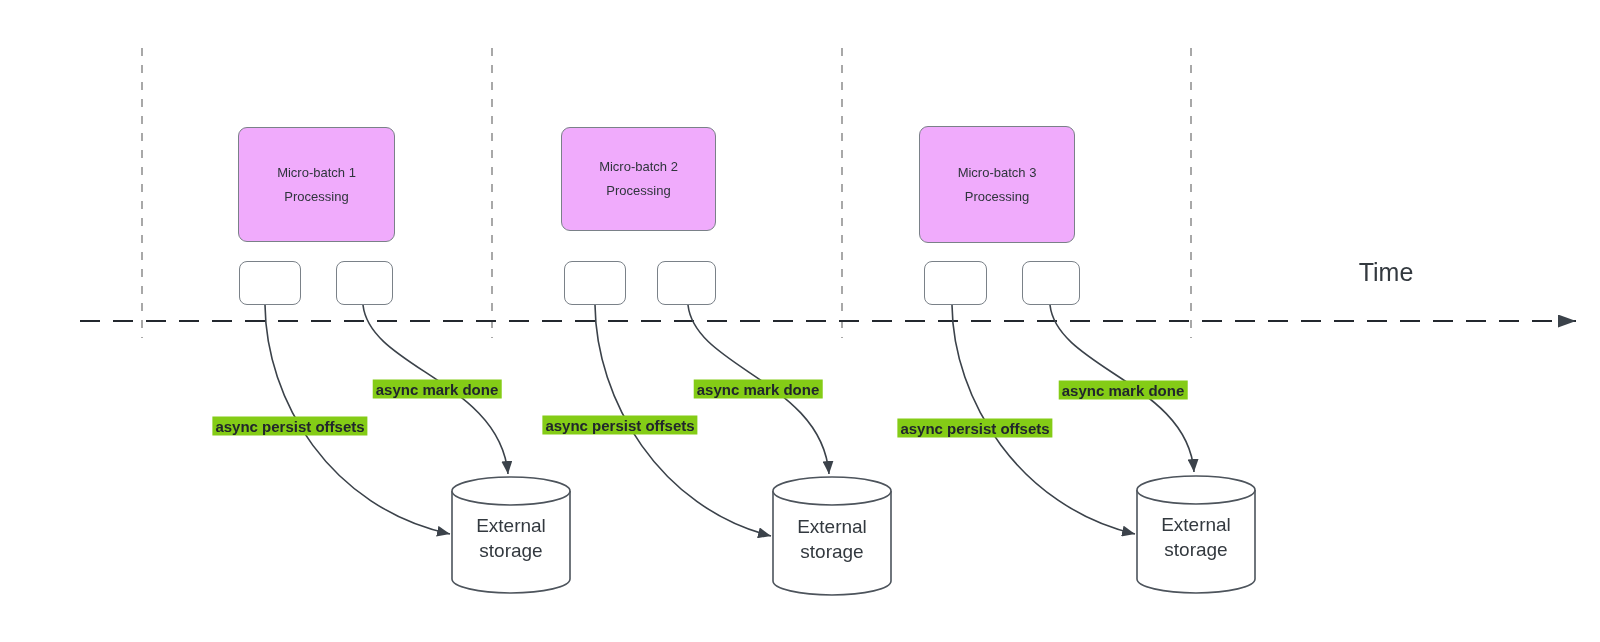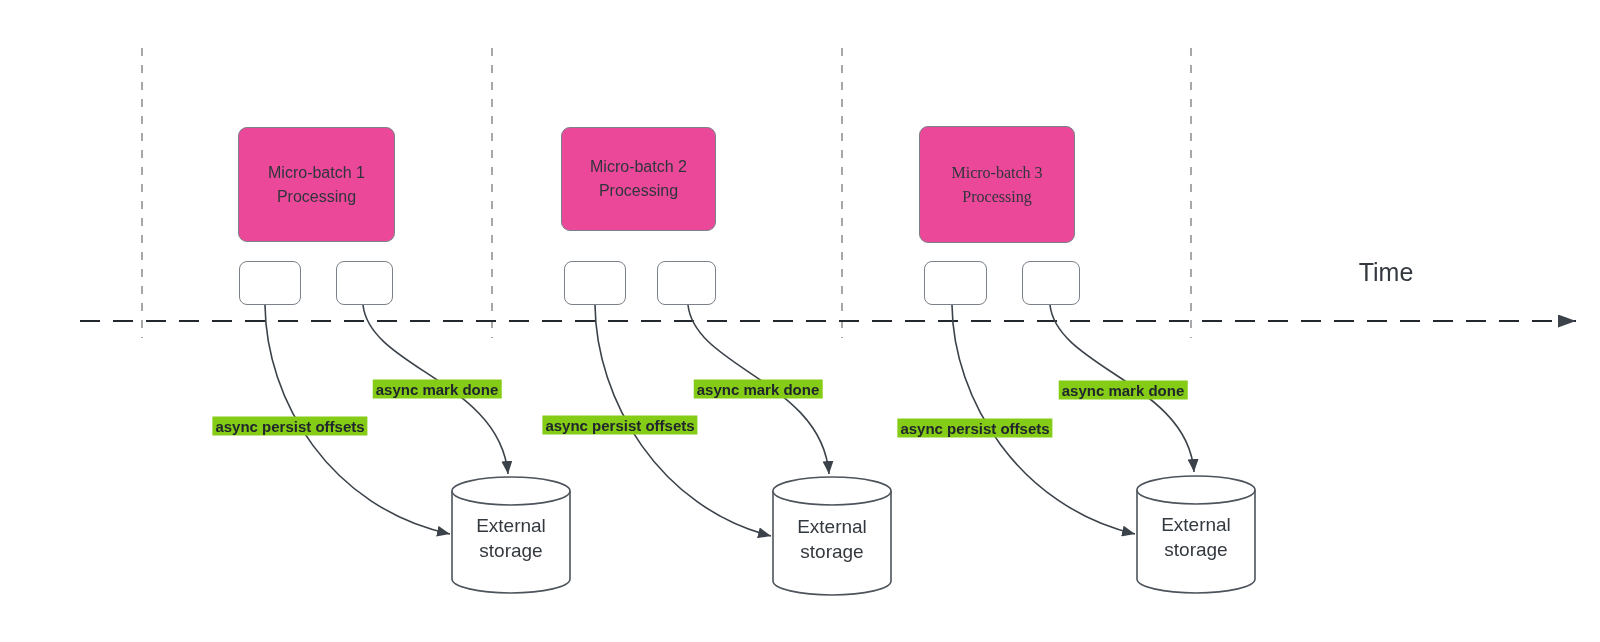--- a/index.html
+++ b/index.html
@@ -25,14 +25,14 @@
   .batch-box {
     position: absolute;
     z-index: 2;
-    background: #ec4899;
+    background: #f0abfc;
     border: 1.5px solid #7a8188;
     border-radius: 9px;
     display: flex;
     align-items: center;
     justify-content: center;
     text-align: center;
-    font-size: 16px;
+    font-size: 13px;
     line-height: 24px;
     color: #2f353c;
     box-sizing: border-box;

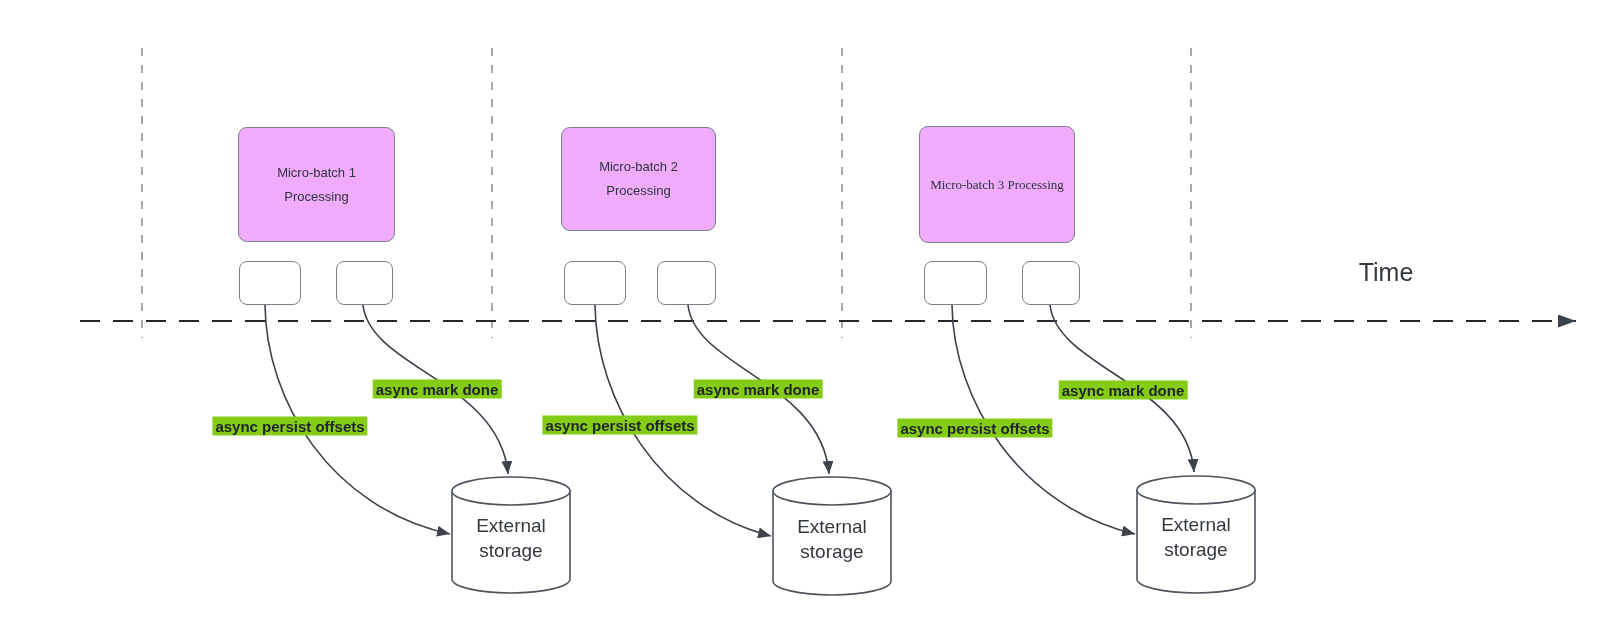--- a/index.html
+++ b/index.html
@@ -138,7 +138,7 @@
   <div class="edge-label" style="left:758px; top:389px;">async mark done</div>
   <div class="storage-label" style="left:832px; top:514px;">External storage</div>
 
-  <div class="batch-box" style="left:919px; top:126px; width:156px; height:117px;font-family:Liberation Serif, serif;">
+  <div class="batch-box" style="left:919px; top:126px; width:156px; height:117px;">
     <span style="width:140px;">Micro-batch 3 Processing</span>
   </div>
   <div class="mini-box" style="left:924px; top:261px; width:63px; height:44px;"></div>

